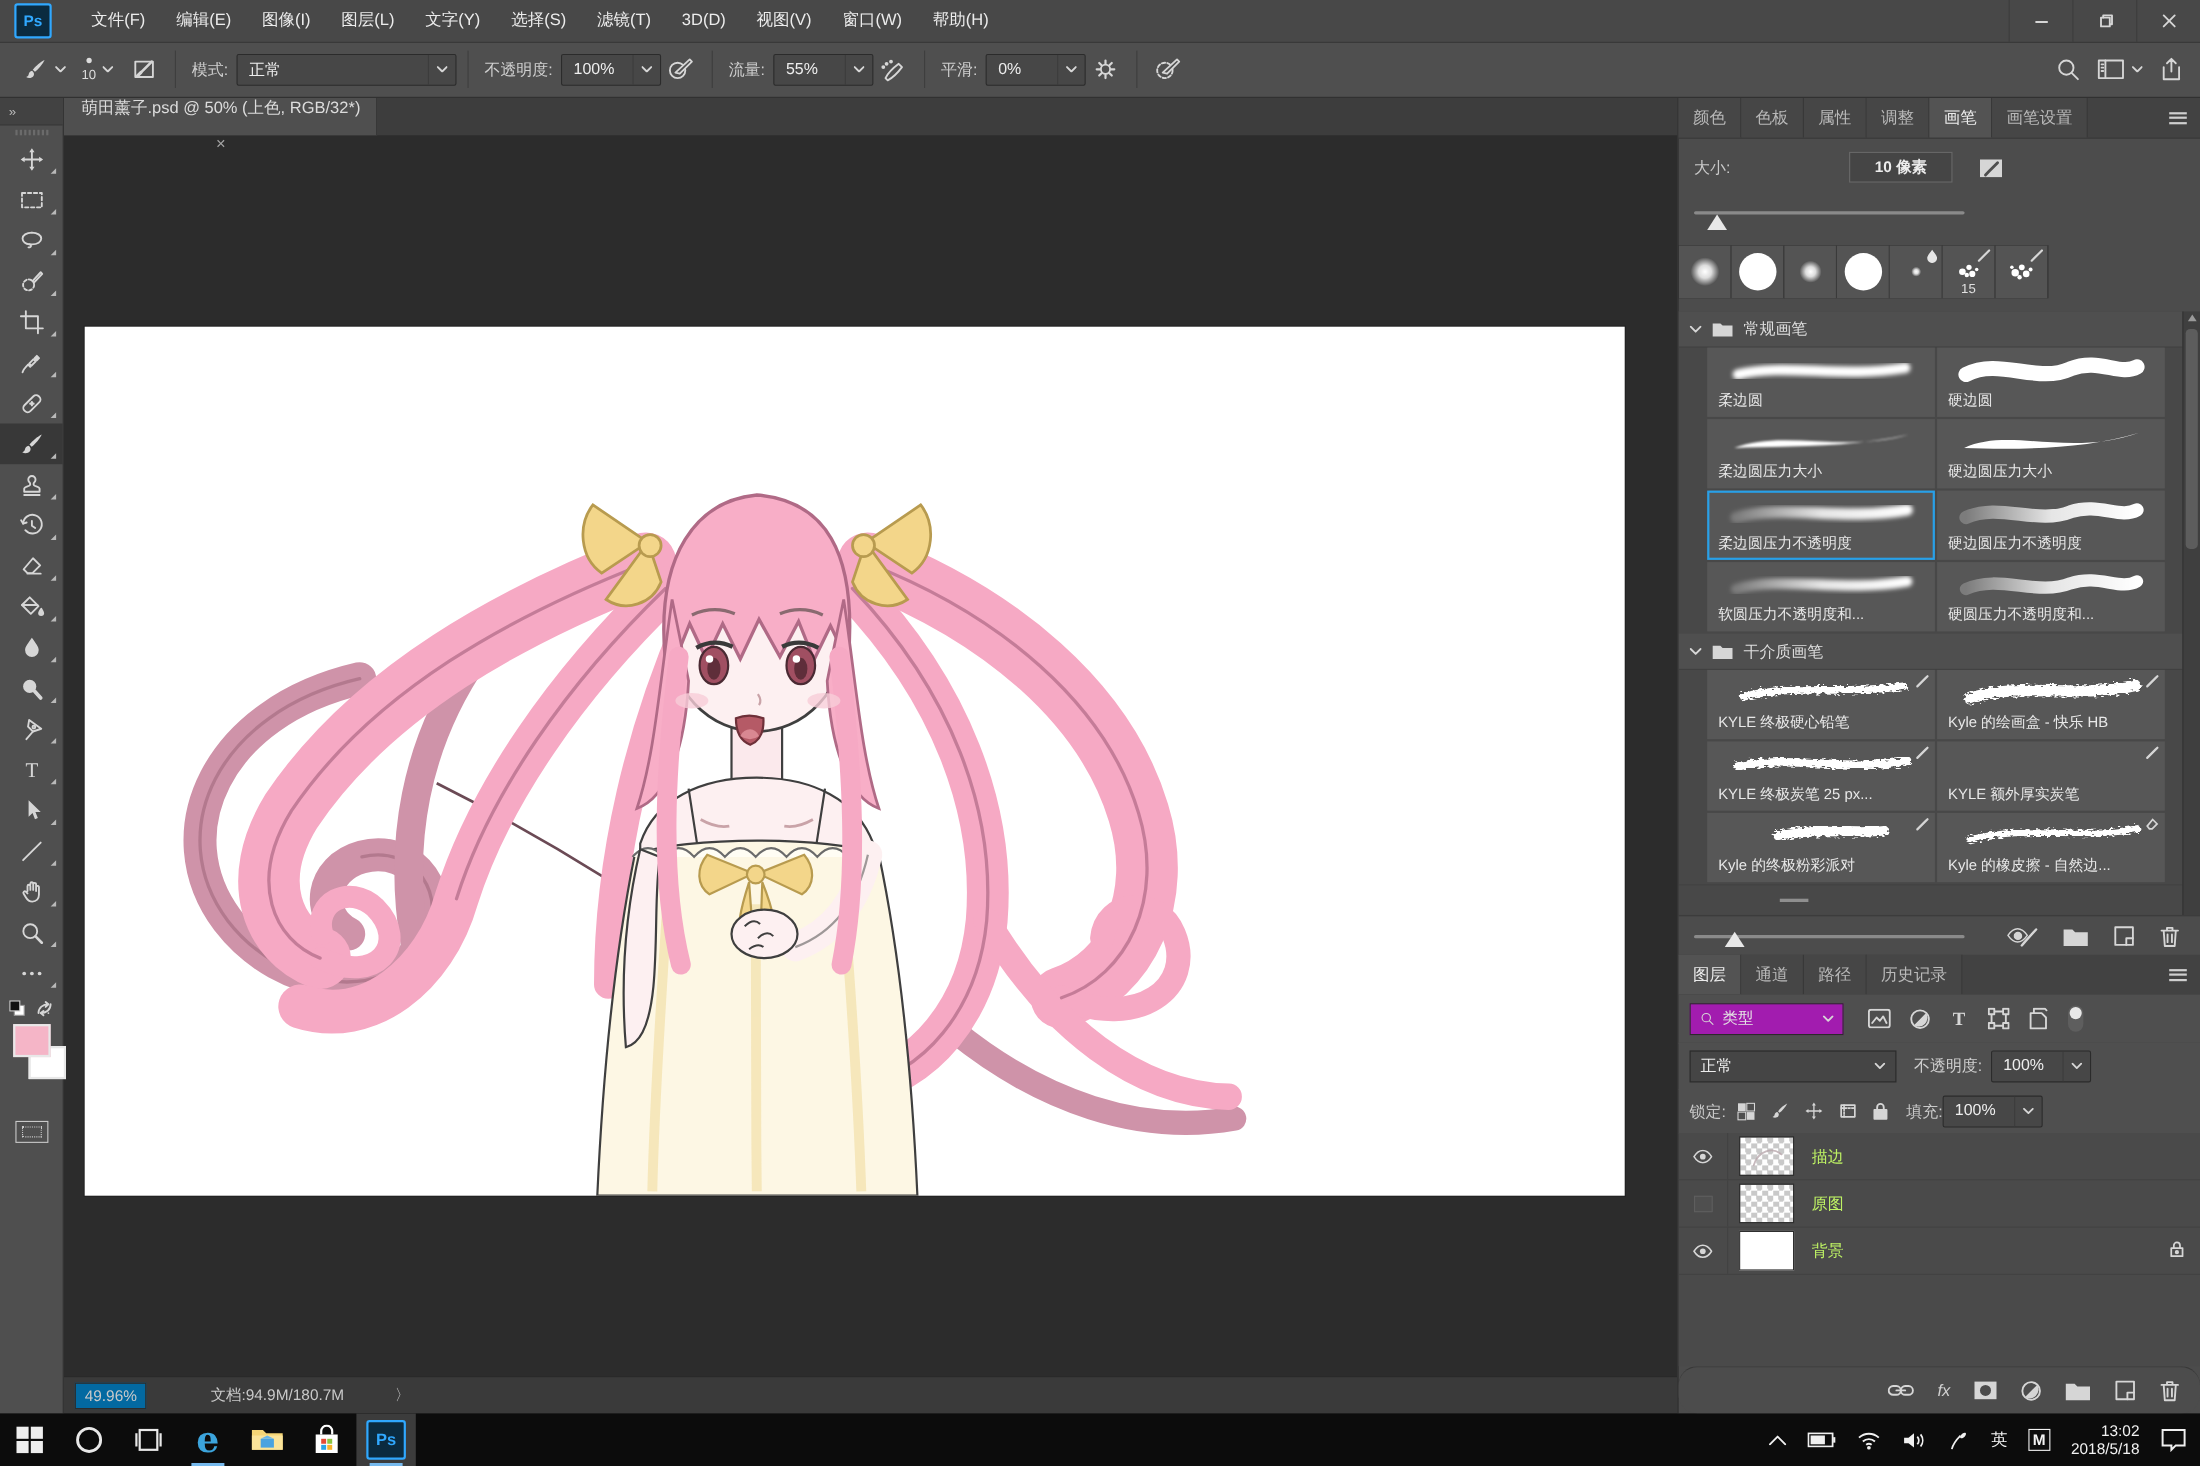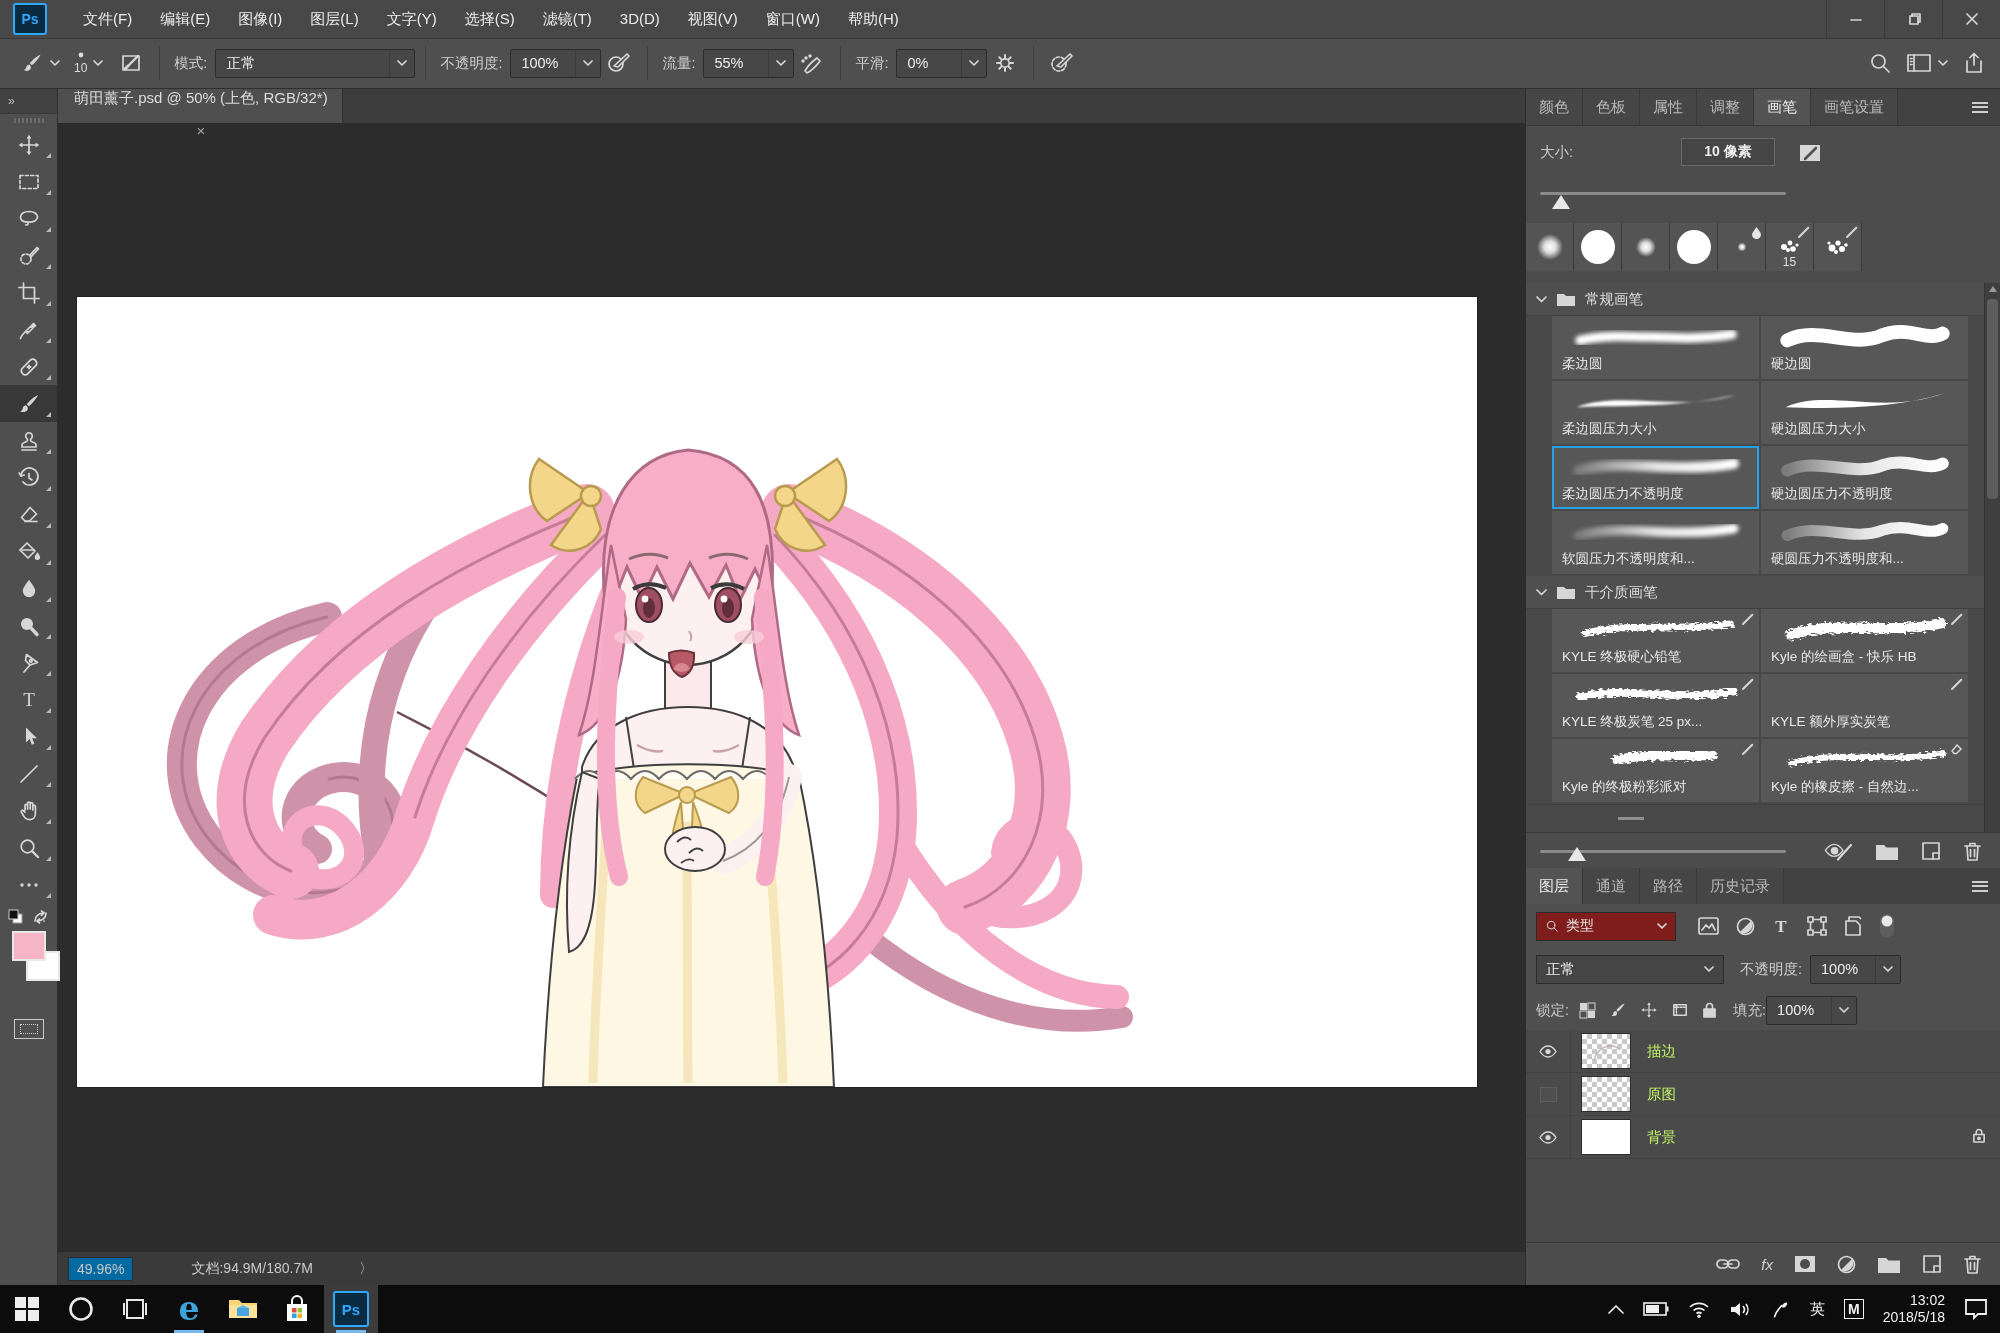--- a/index.html
+++ b/index.html
@@ -105,7 +105,7 @@
 
   .layers-tabs{position:absolute;top:779px;left:0;right:0;height:36px;background:#424242;display:flex;border-bottom:1px solid #383838;}
   .filter-row{position:absolute;top:815px;left:0;right:0;height:44px;background:#4f4f4f;display:flex;align-items:center;border-bottom:1px solid #404040;}
-  .filter-combo{margin-left:10px;width:122px;height:27px;border:1px solid #2b2b2b;background:#7f1d1d;display:flex;align-items:center;gap:7px;padding:0 8px;font-size:14px;color:#e4e4e4;}
+  .filter-combo{margin-left:10px;width:122px;height:27px;border:1px solid #2b2b2b;background:#a21caf;display:flex;align-items:center;gap:7px;padding:0 8px;font-size:14px;color:#e4e4e4;}
   .filter-combo .chev-glyph{margin-left:auto;}
   .f-icons{display:flex;align-items:center;gap:17px;margin-left:22px;}
   .blend-row{position:absolute;top:859px;left:0;right:0;height:42px;background:#4f4f4f;display:flex;align-items:center;border-bottom:1px solid #404040;font-size:14.5px;}

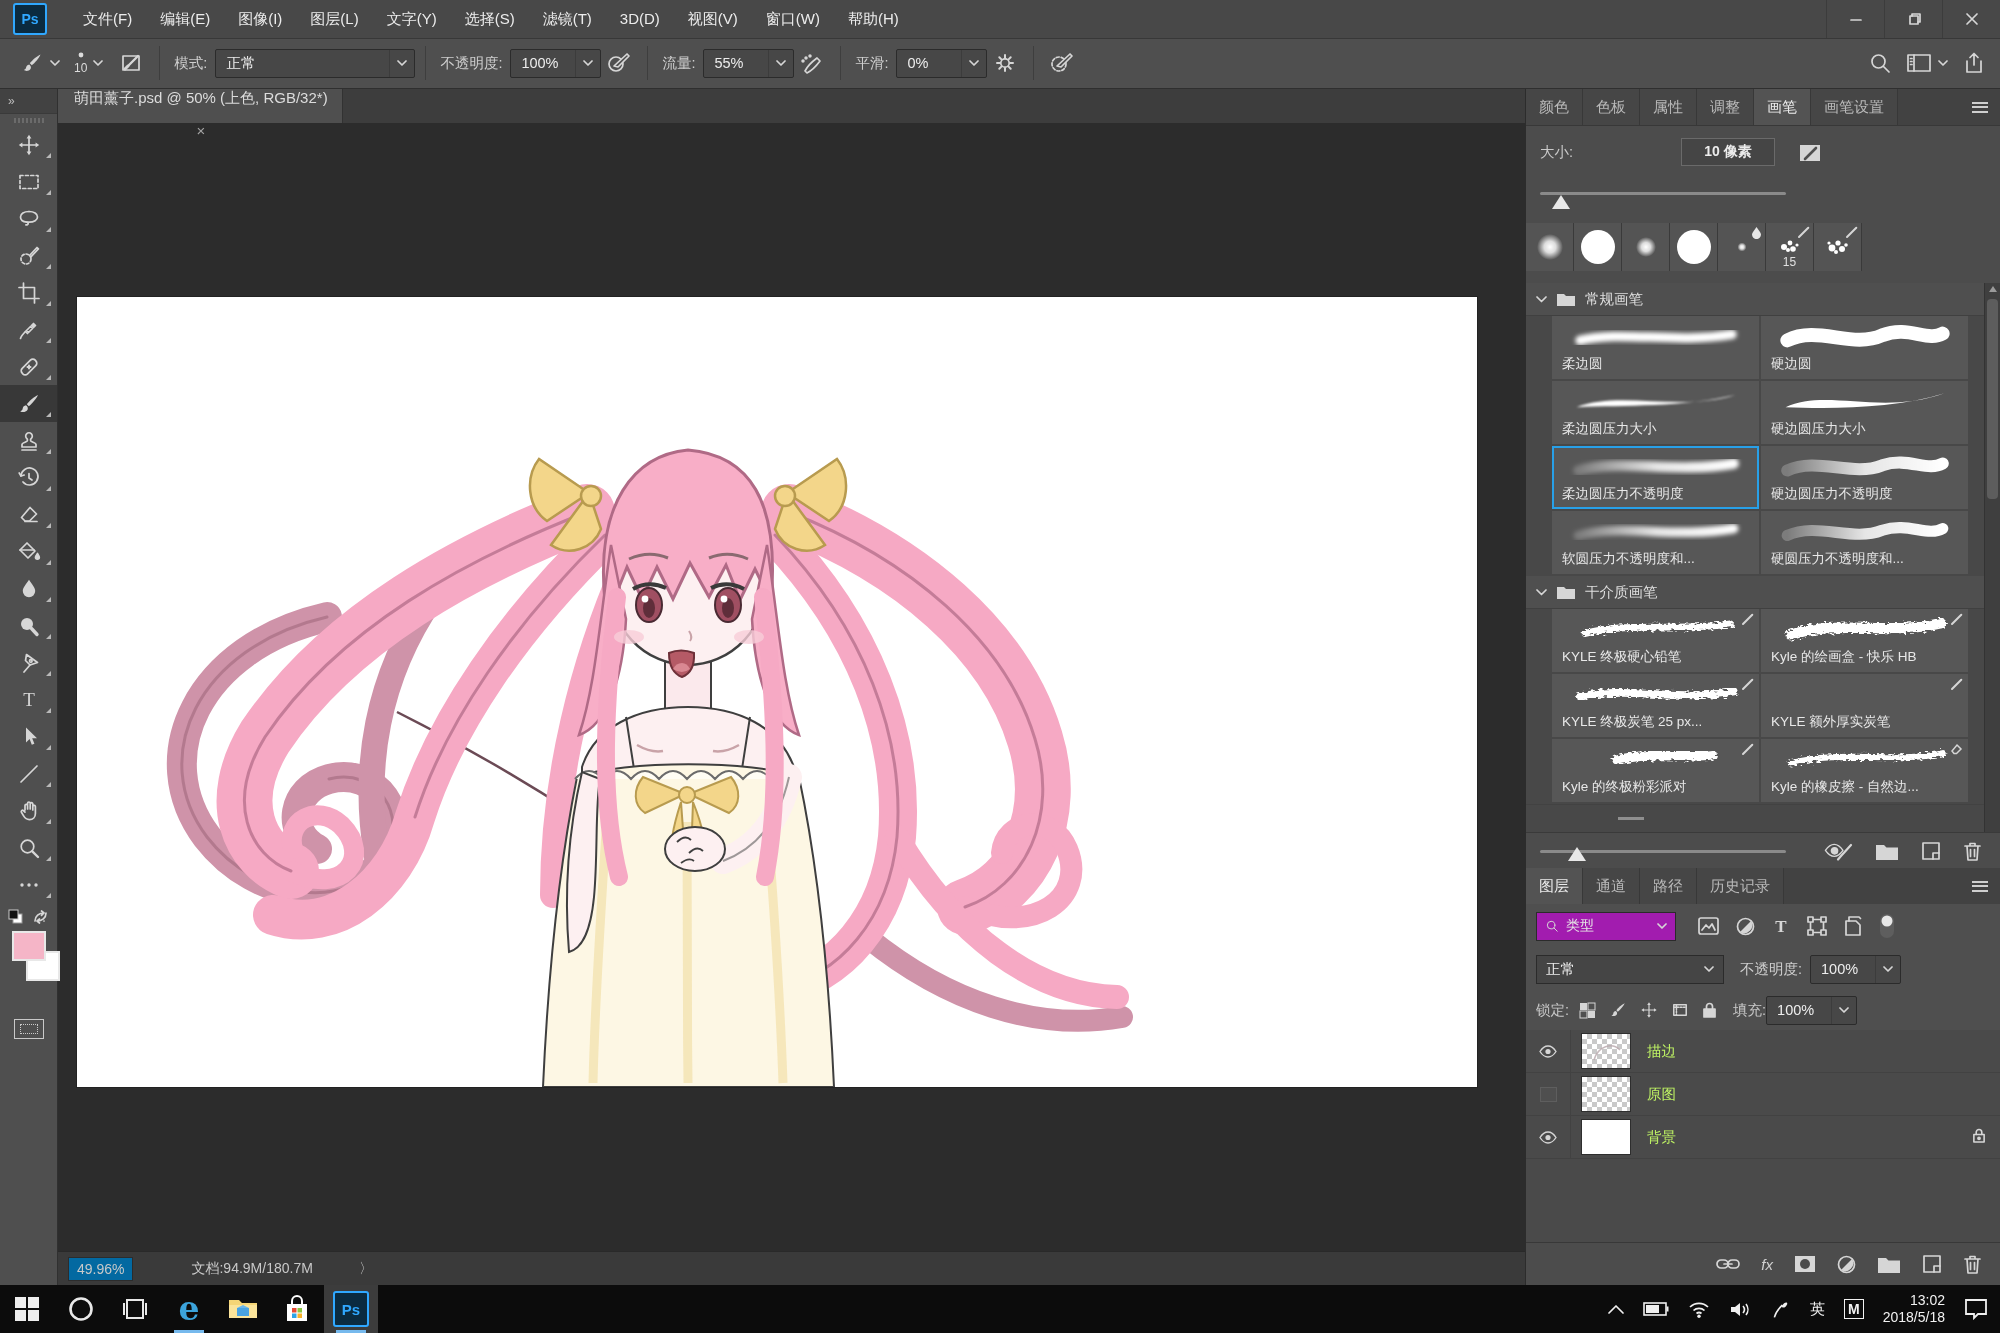--- a/index.html
+++ b/index.html
@@ -124,7 +124,7 @@
   .lthumb.selframe{outline:2px solid #f2f2f2;outline-offset:2px;}
   .lname{margin-left:16px;font-size:14.5px;color:#bef264;}
   .llock{position:absolute;right:14px;top:11px;}
-  .layers-footer{position:absolute;top:1153px;left:0;right:0;height:43px;background:#4c4c4c;border-top:1px solid #383838;display:flex;align-items:center;justify-content:flex-end;gap:21px;padding-right:18px;box-sizing:border-box;}
+  .layers-footer{position:absolute;top:1153px;left:0;right:0;height:43px;background:#4c4c4c;border-top:1px solid #383838;display:flex;align-items:center;justify-content:flex-end;gap:21px;padding-right:18px;box-sizing:border-box;border-radius:17px;}
   .fx-txt{font-size:15px;font-style:italic;color:#d0d0d0;}
 
   

